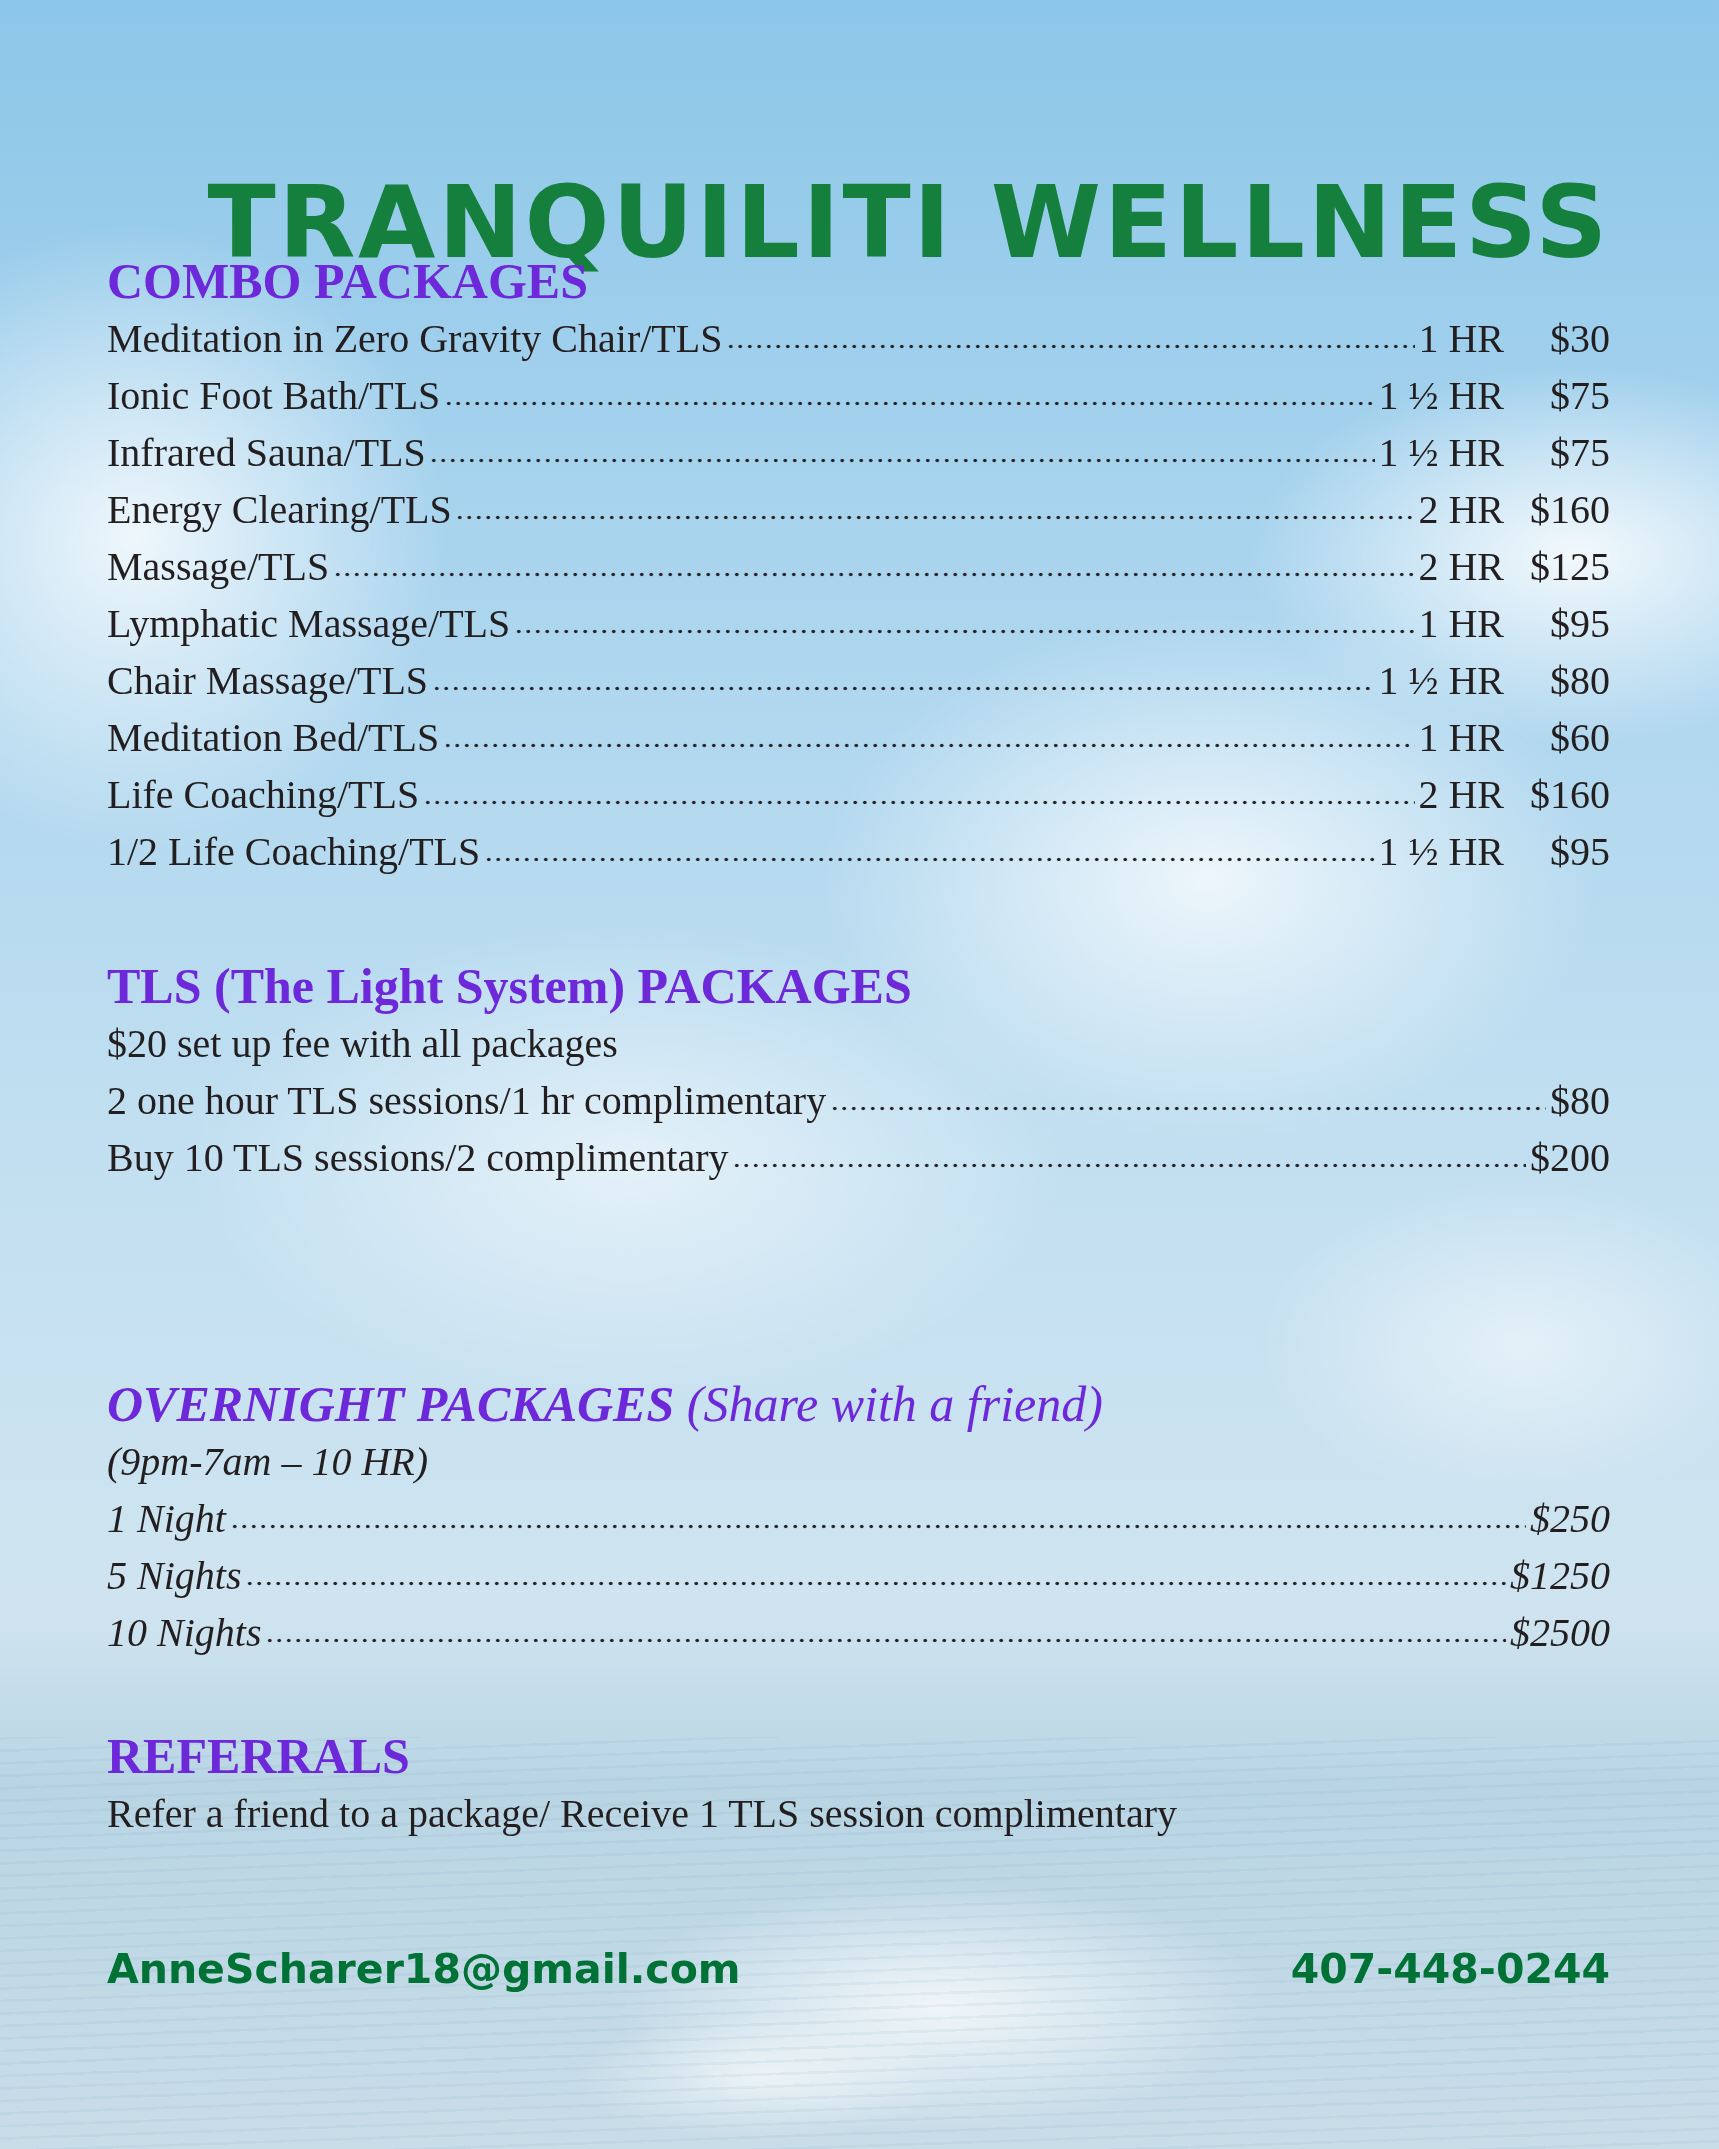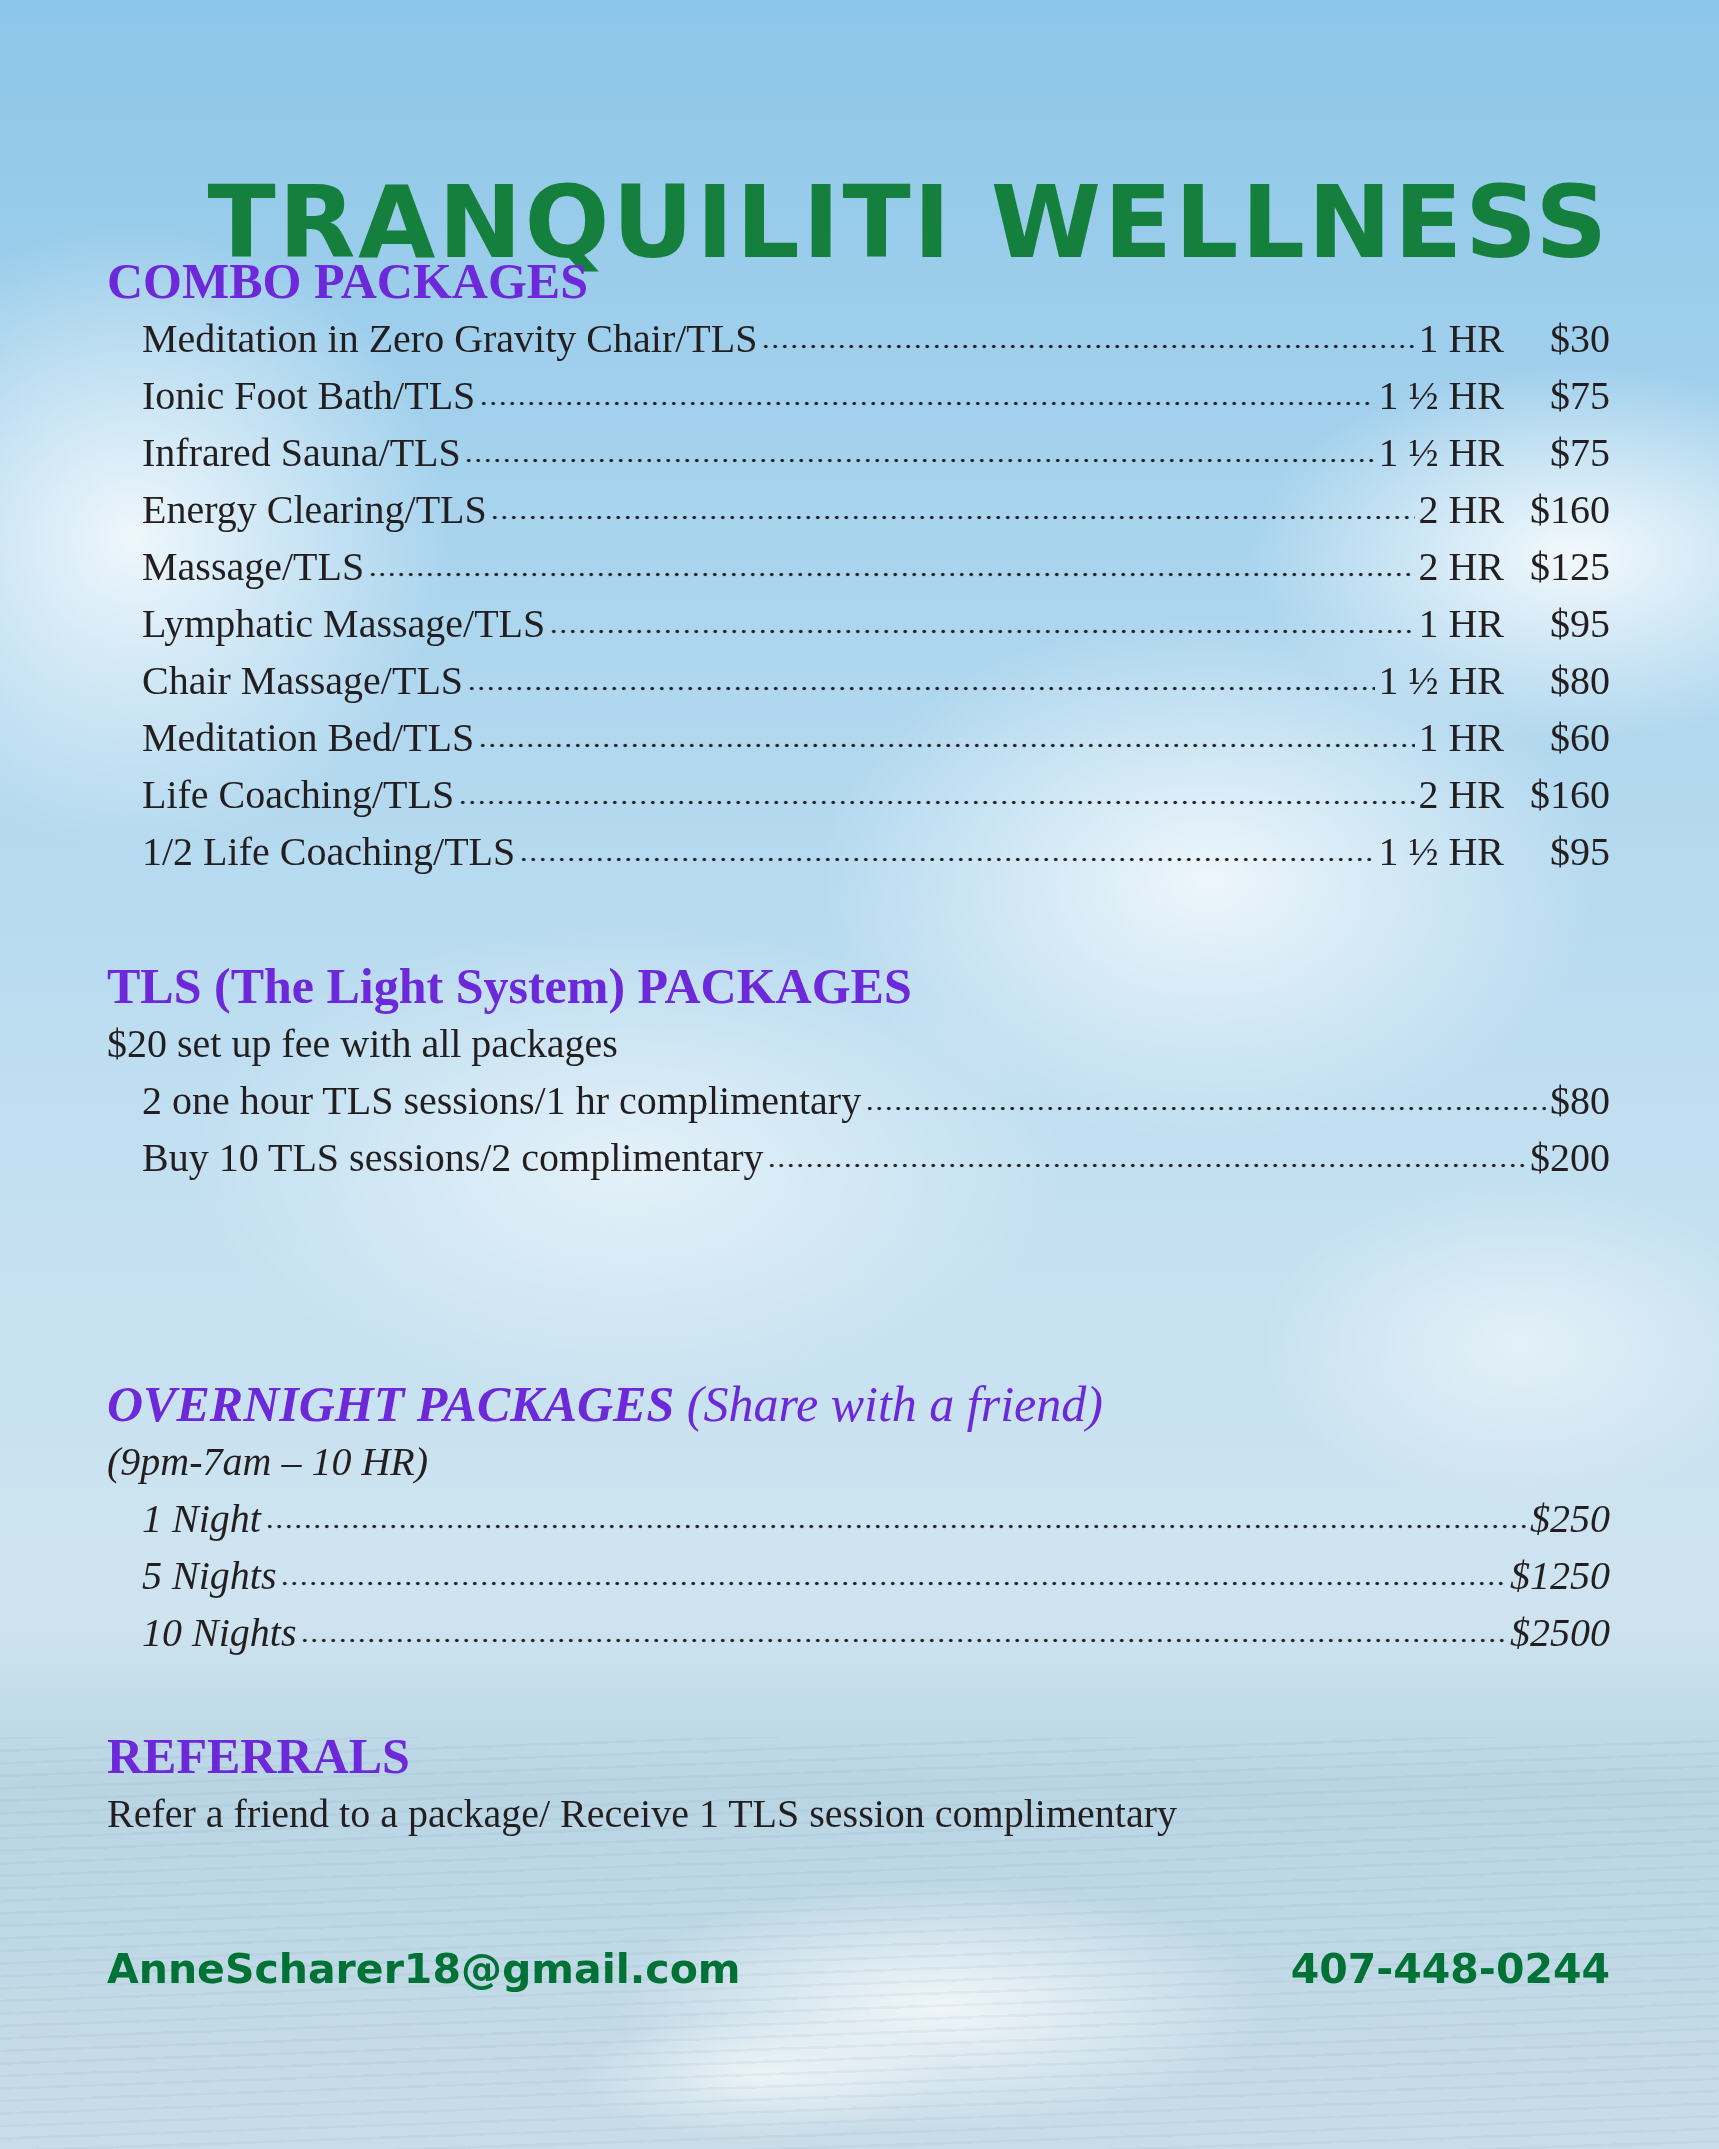--- a/index.html
+++ b/index.html
@@ -64,7 +64,7 @@
       height: 57px;
       white-space: nowrap;
     }
-    .row .label { flex: 0 0 auto; margin-left: 35px; }
+    .row .label { flex: 0 0 auto; }
     .row .leader {
       flex: 1 1 auto;
       overflow: hidden;

